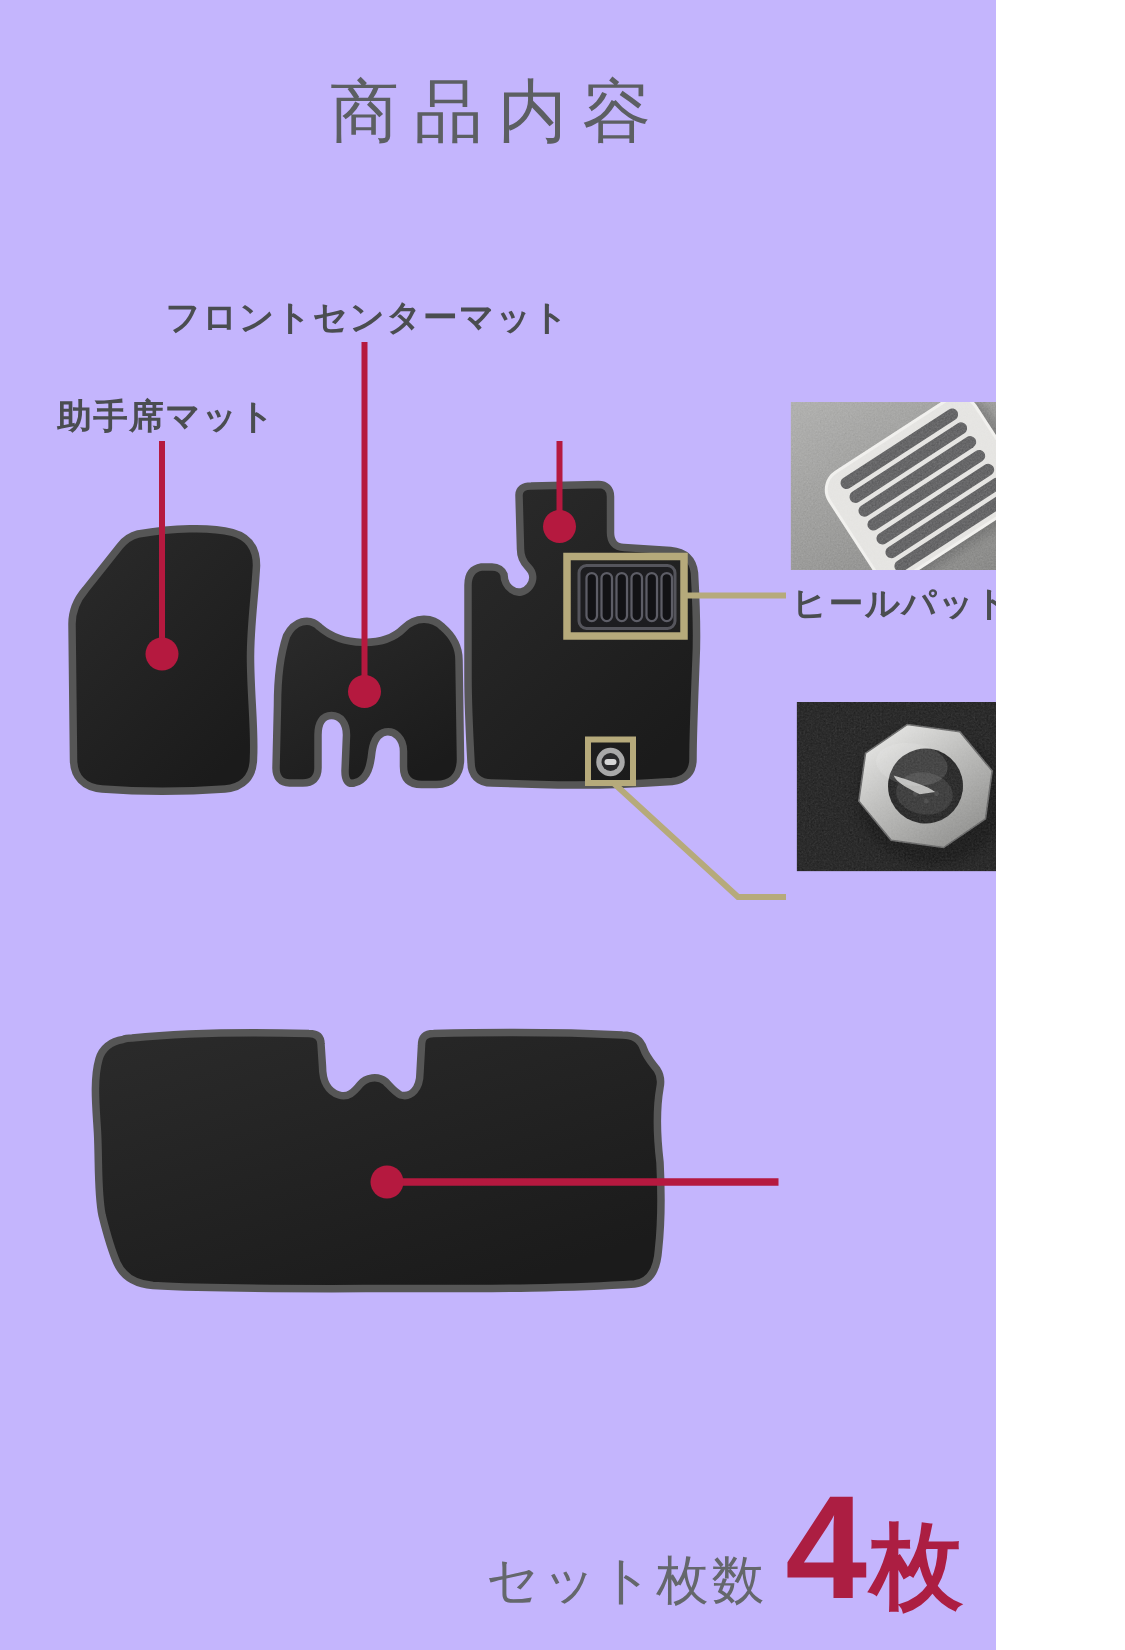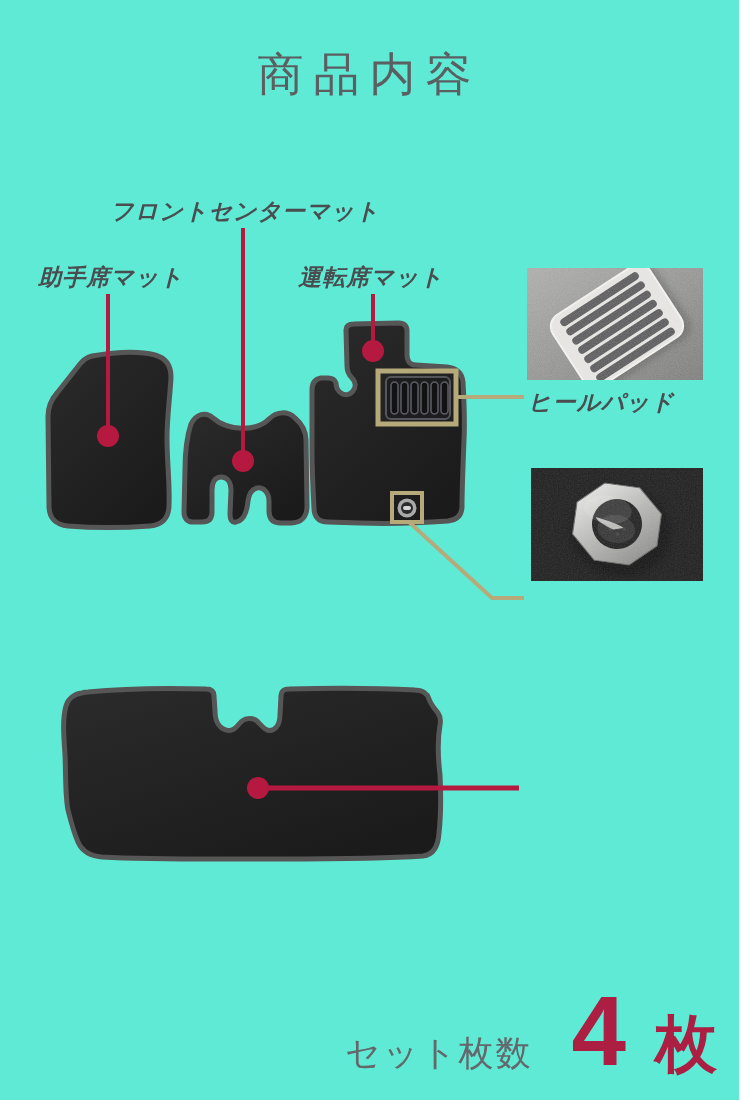--- a/index.html
+++ b/index.html
@@ -4,7 +4,7 @@
 <style>
   html,body{margin:0;padding:0;background:#fff;}
   .canvas{
-    position:relative;width:739px;height:1100px;background:#5eead4;overflow:hidden;
+    position:relative;width:664px;height:1100px;background:#c4b5fd;overflow:hidden;
     font-family:"Liberation Sans","DejaVu Sans",sans-serif;
   }
   .page-title{

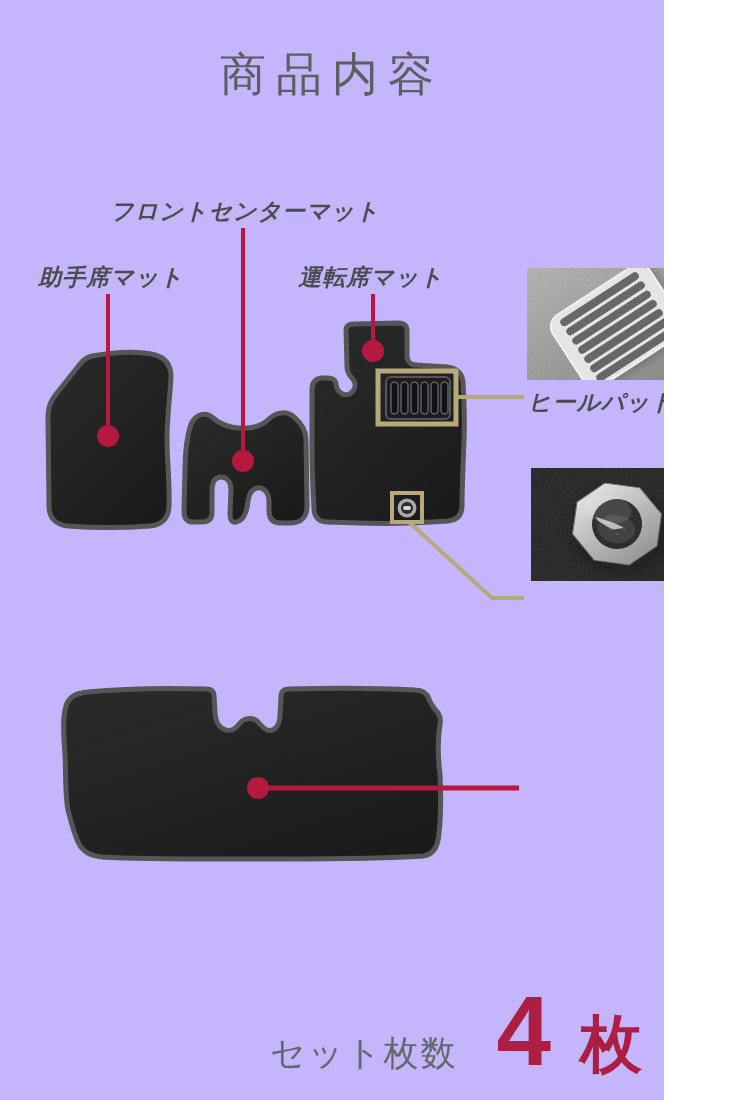--- a/index.html
+++ b/index.html
@@ -13,7 +13,7 @@
   }
   .label{
     position:absolute;font-size:23px;font-weight:bold;color:#4a4d50;
-    white-space:nowrap;letter-spacing:1px;font-style:italic;
+    white-space:nowrap;letter-spacing:1px;
   }
   .label.centered{transform:translateX(-50%);}
   .overlay-svg{position:absolute;left:0;top:0;width:750px;height:1100px;}

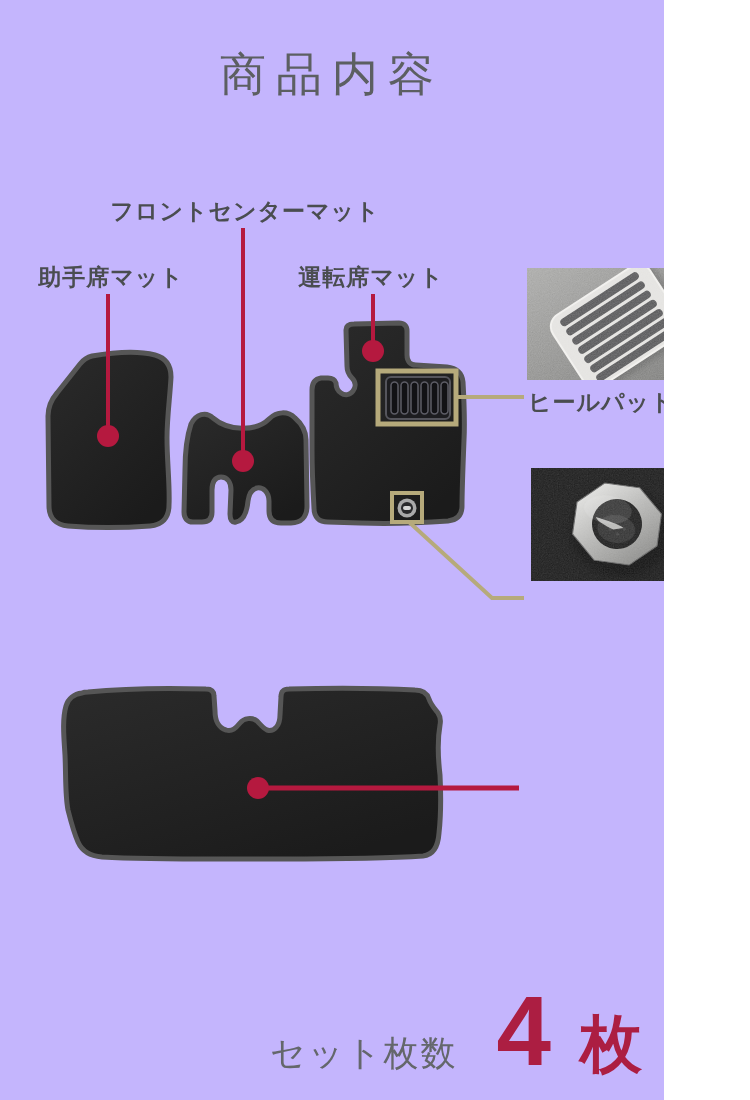--- a/index.html
+++ b/index.html
@@ -186,7 +186,6 @@
 
   <div class="label centered" style="left:245px;top:196px;">フロントセンターマット</div>
   <div class="label centered" style="left:111px;top:262px;">助手席マット</div>
-  <div class="label centered" style="left:371px;top:262px;">運転席マット</div>
   <div class="label" style="left:528px;top:387px;">ヒールパッド</div>
 
   <div class="footer">

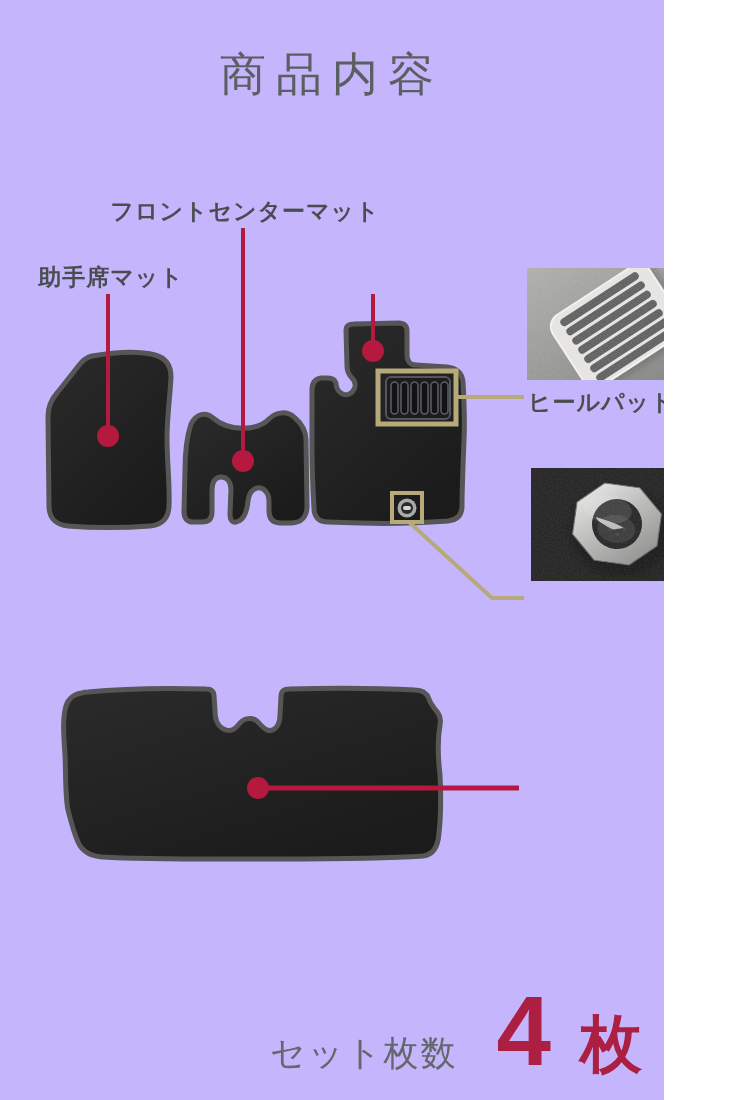--- a/index.html
+++ b/index.html
@@ -20,7 +20,7 @@
   .photo{position:absolute;overflow:hidden;}
   .photo svg{display:block;}
   .footer{
-    position:absolute;right:22px;bottom:20px;display:flex;align-items:baseline;white-space:nowrap;gap:27px;
+    position:absolute;right:22px;bottom:20px;display:flex;align-items:baseline;white-space:nowrap;
   }
   .footer .set-label{font-size:35px;color:#64676b;letter-spacing:2px;margin-right:12px;}
   .footer .count-num{font-size:98px;font-weight:bold;color:#ac1e42;line-height:1;letter-spacing:0;}

